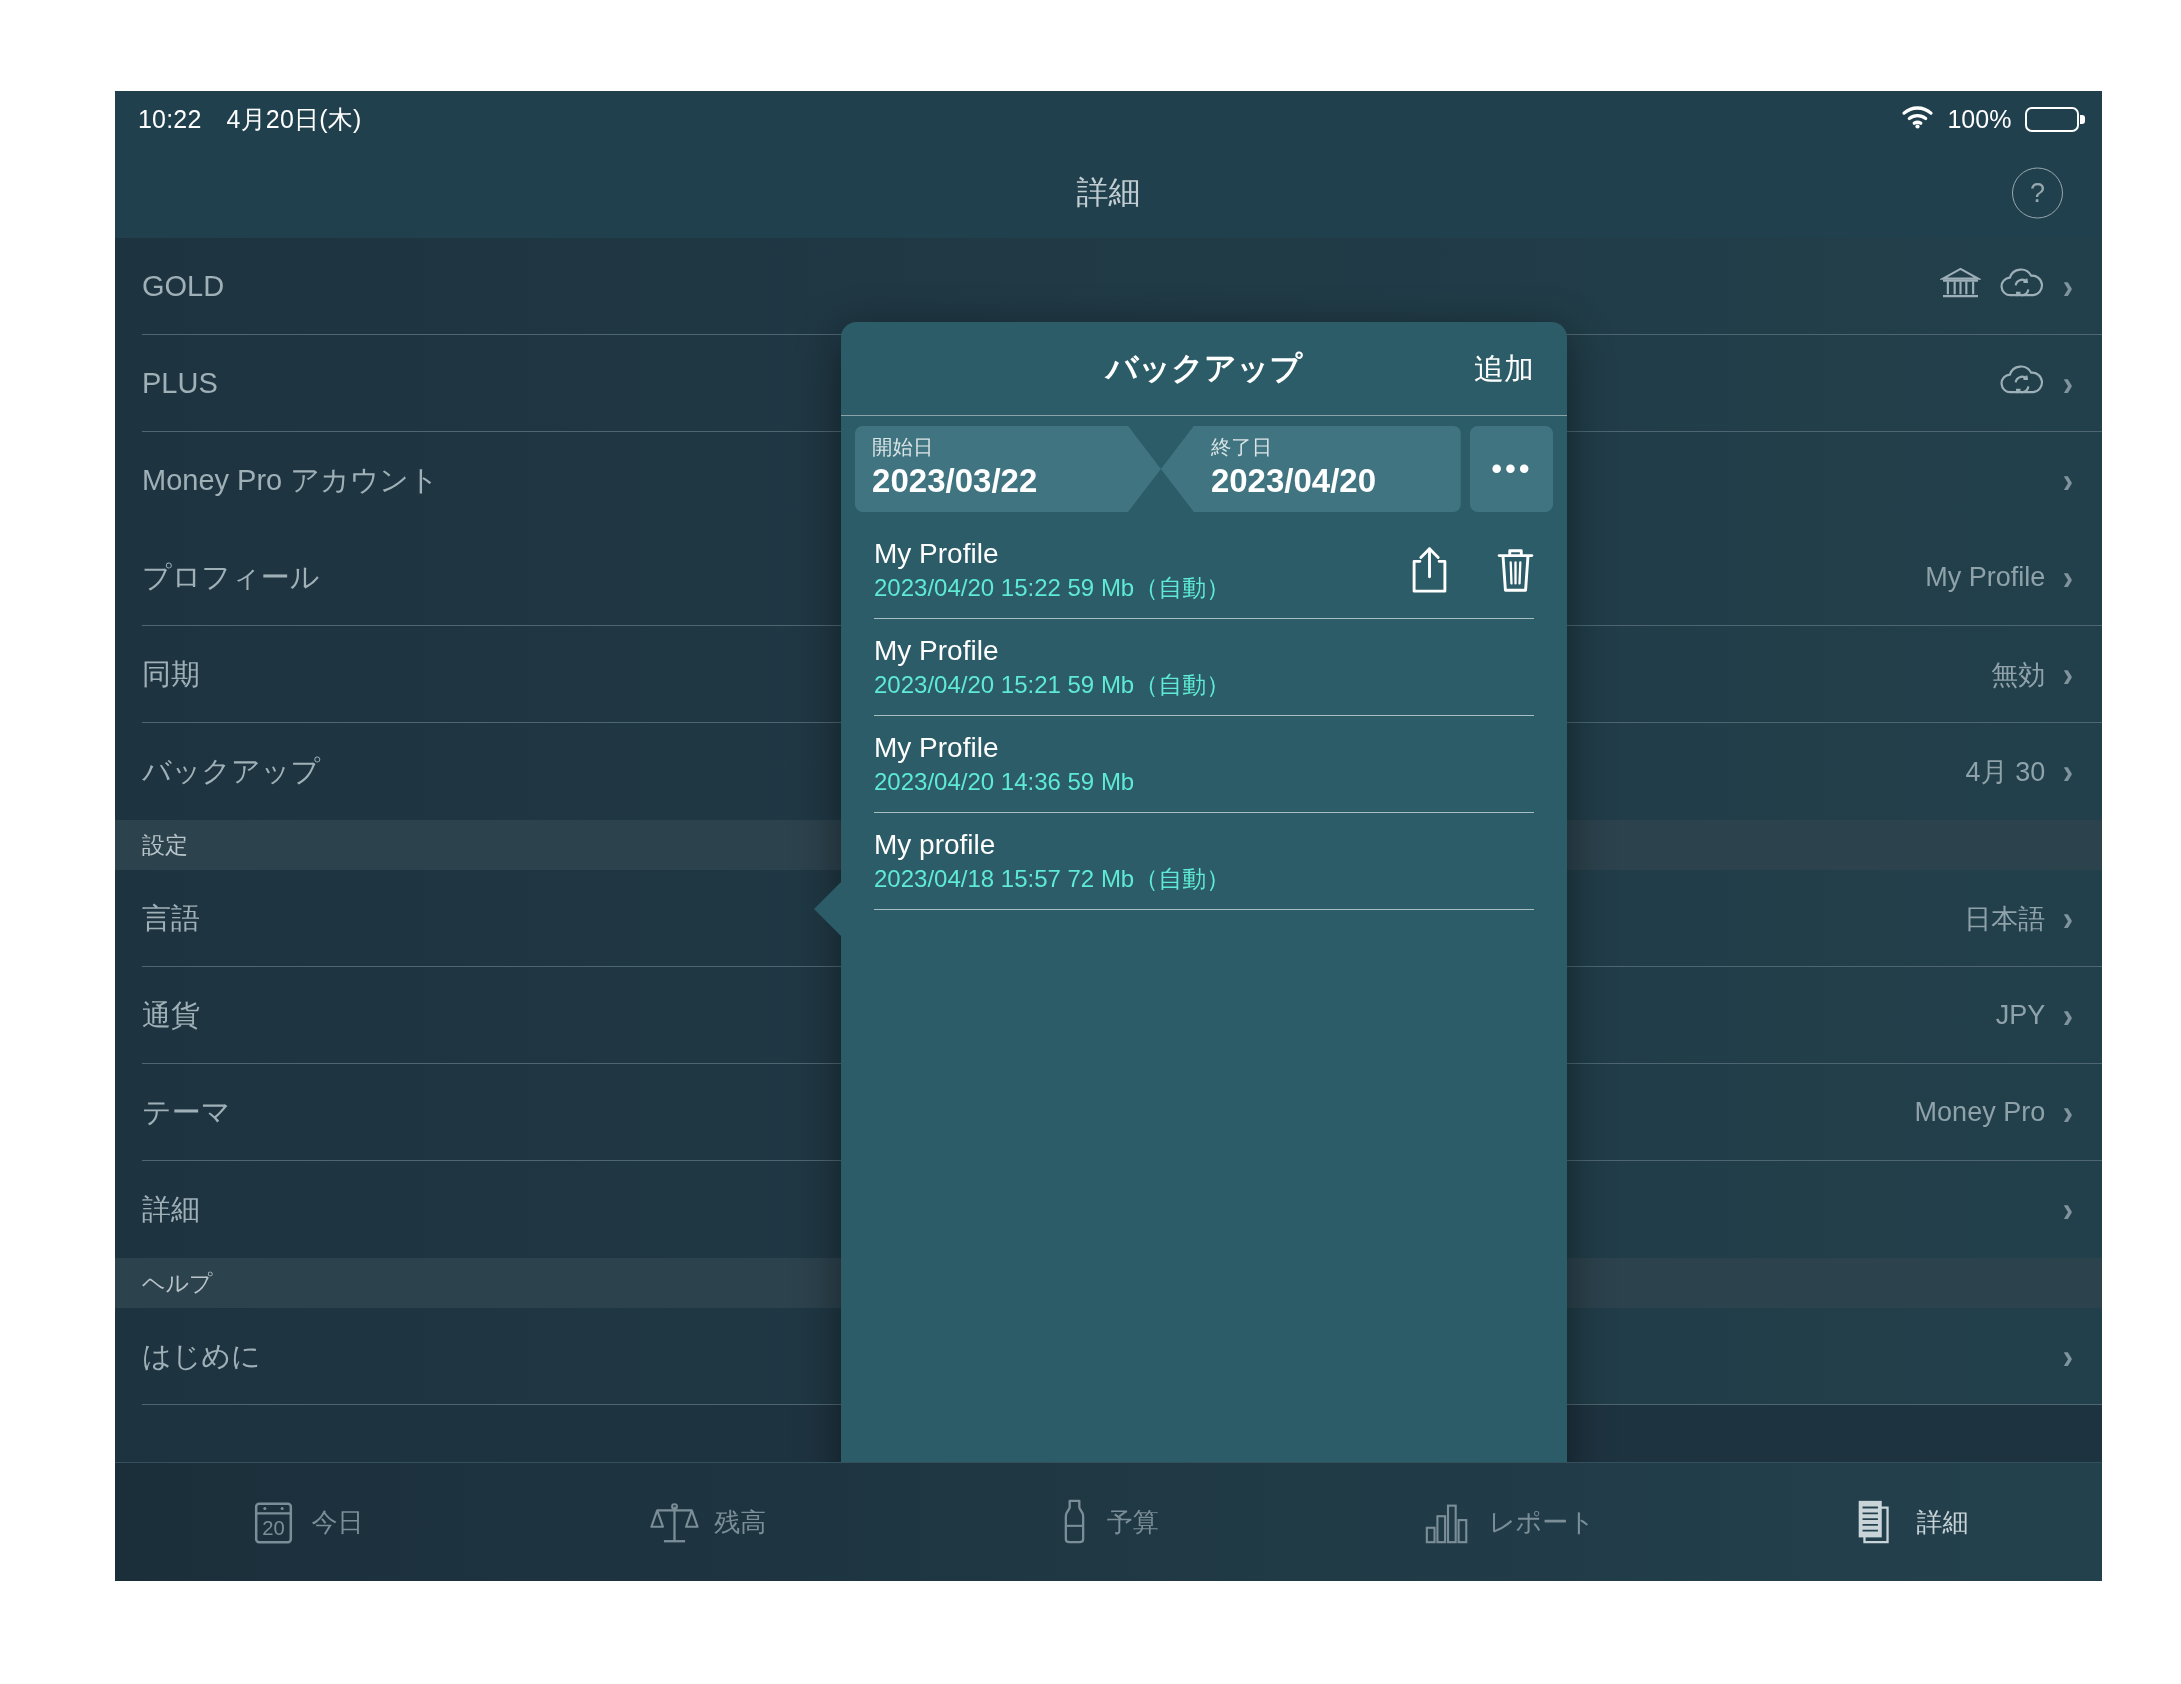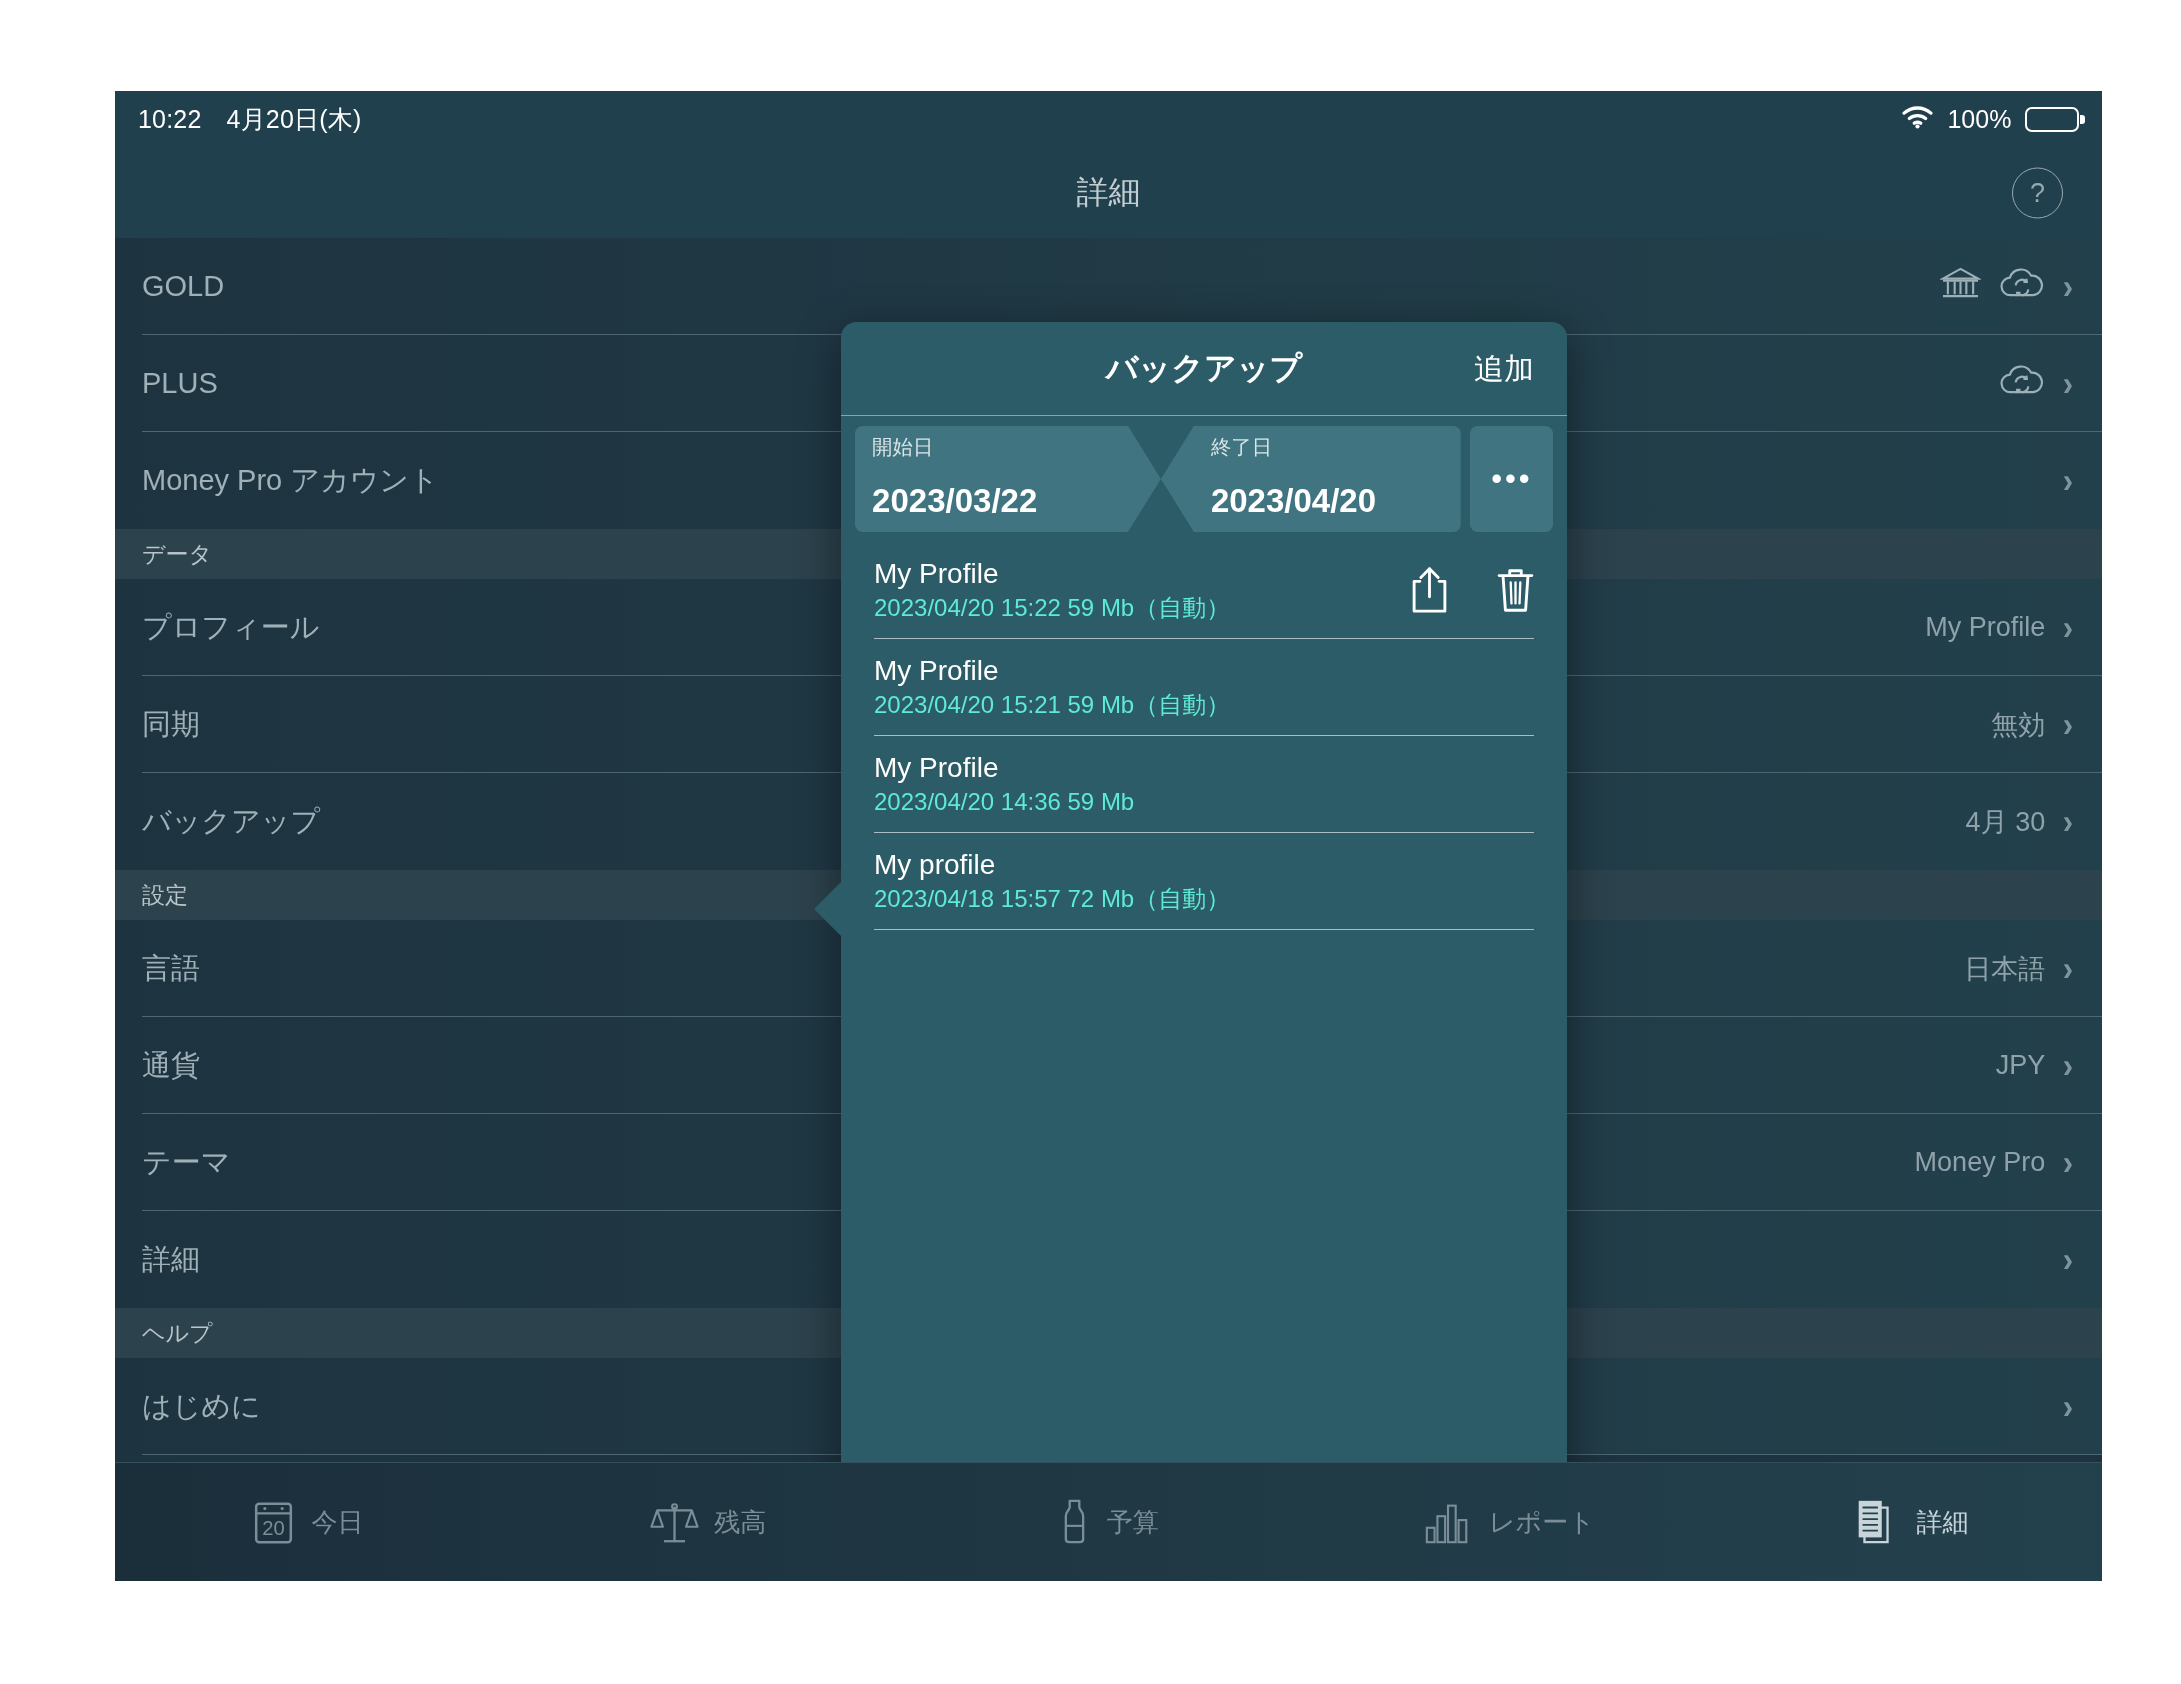--- a/index.html
+++ b/index.html
@@ -257,7 +257,6 @@
     font-size: 33px;
     font-weight: bold;
     line-height: 1.2;
-    margin-top: 20px;
   }
   .range-more {
     width: 83px;

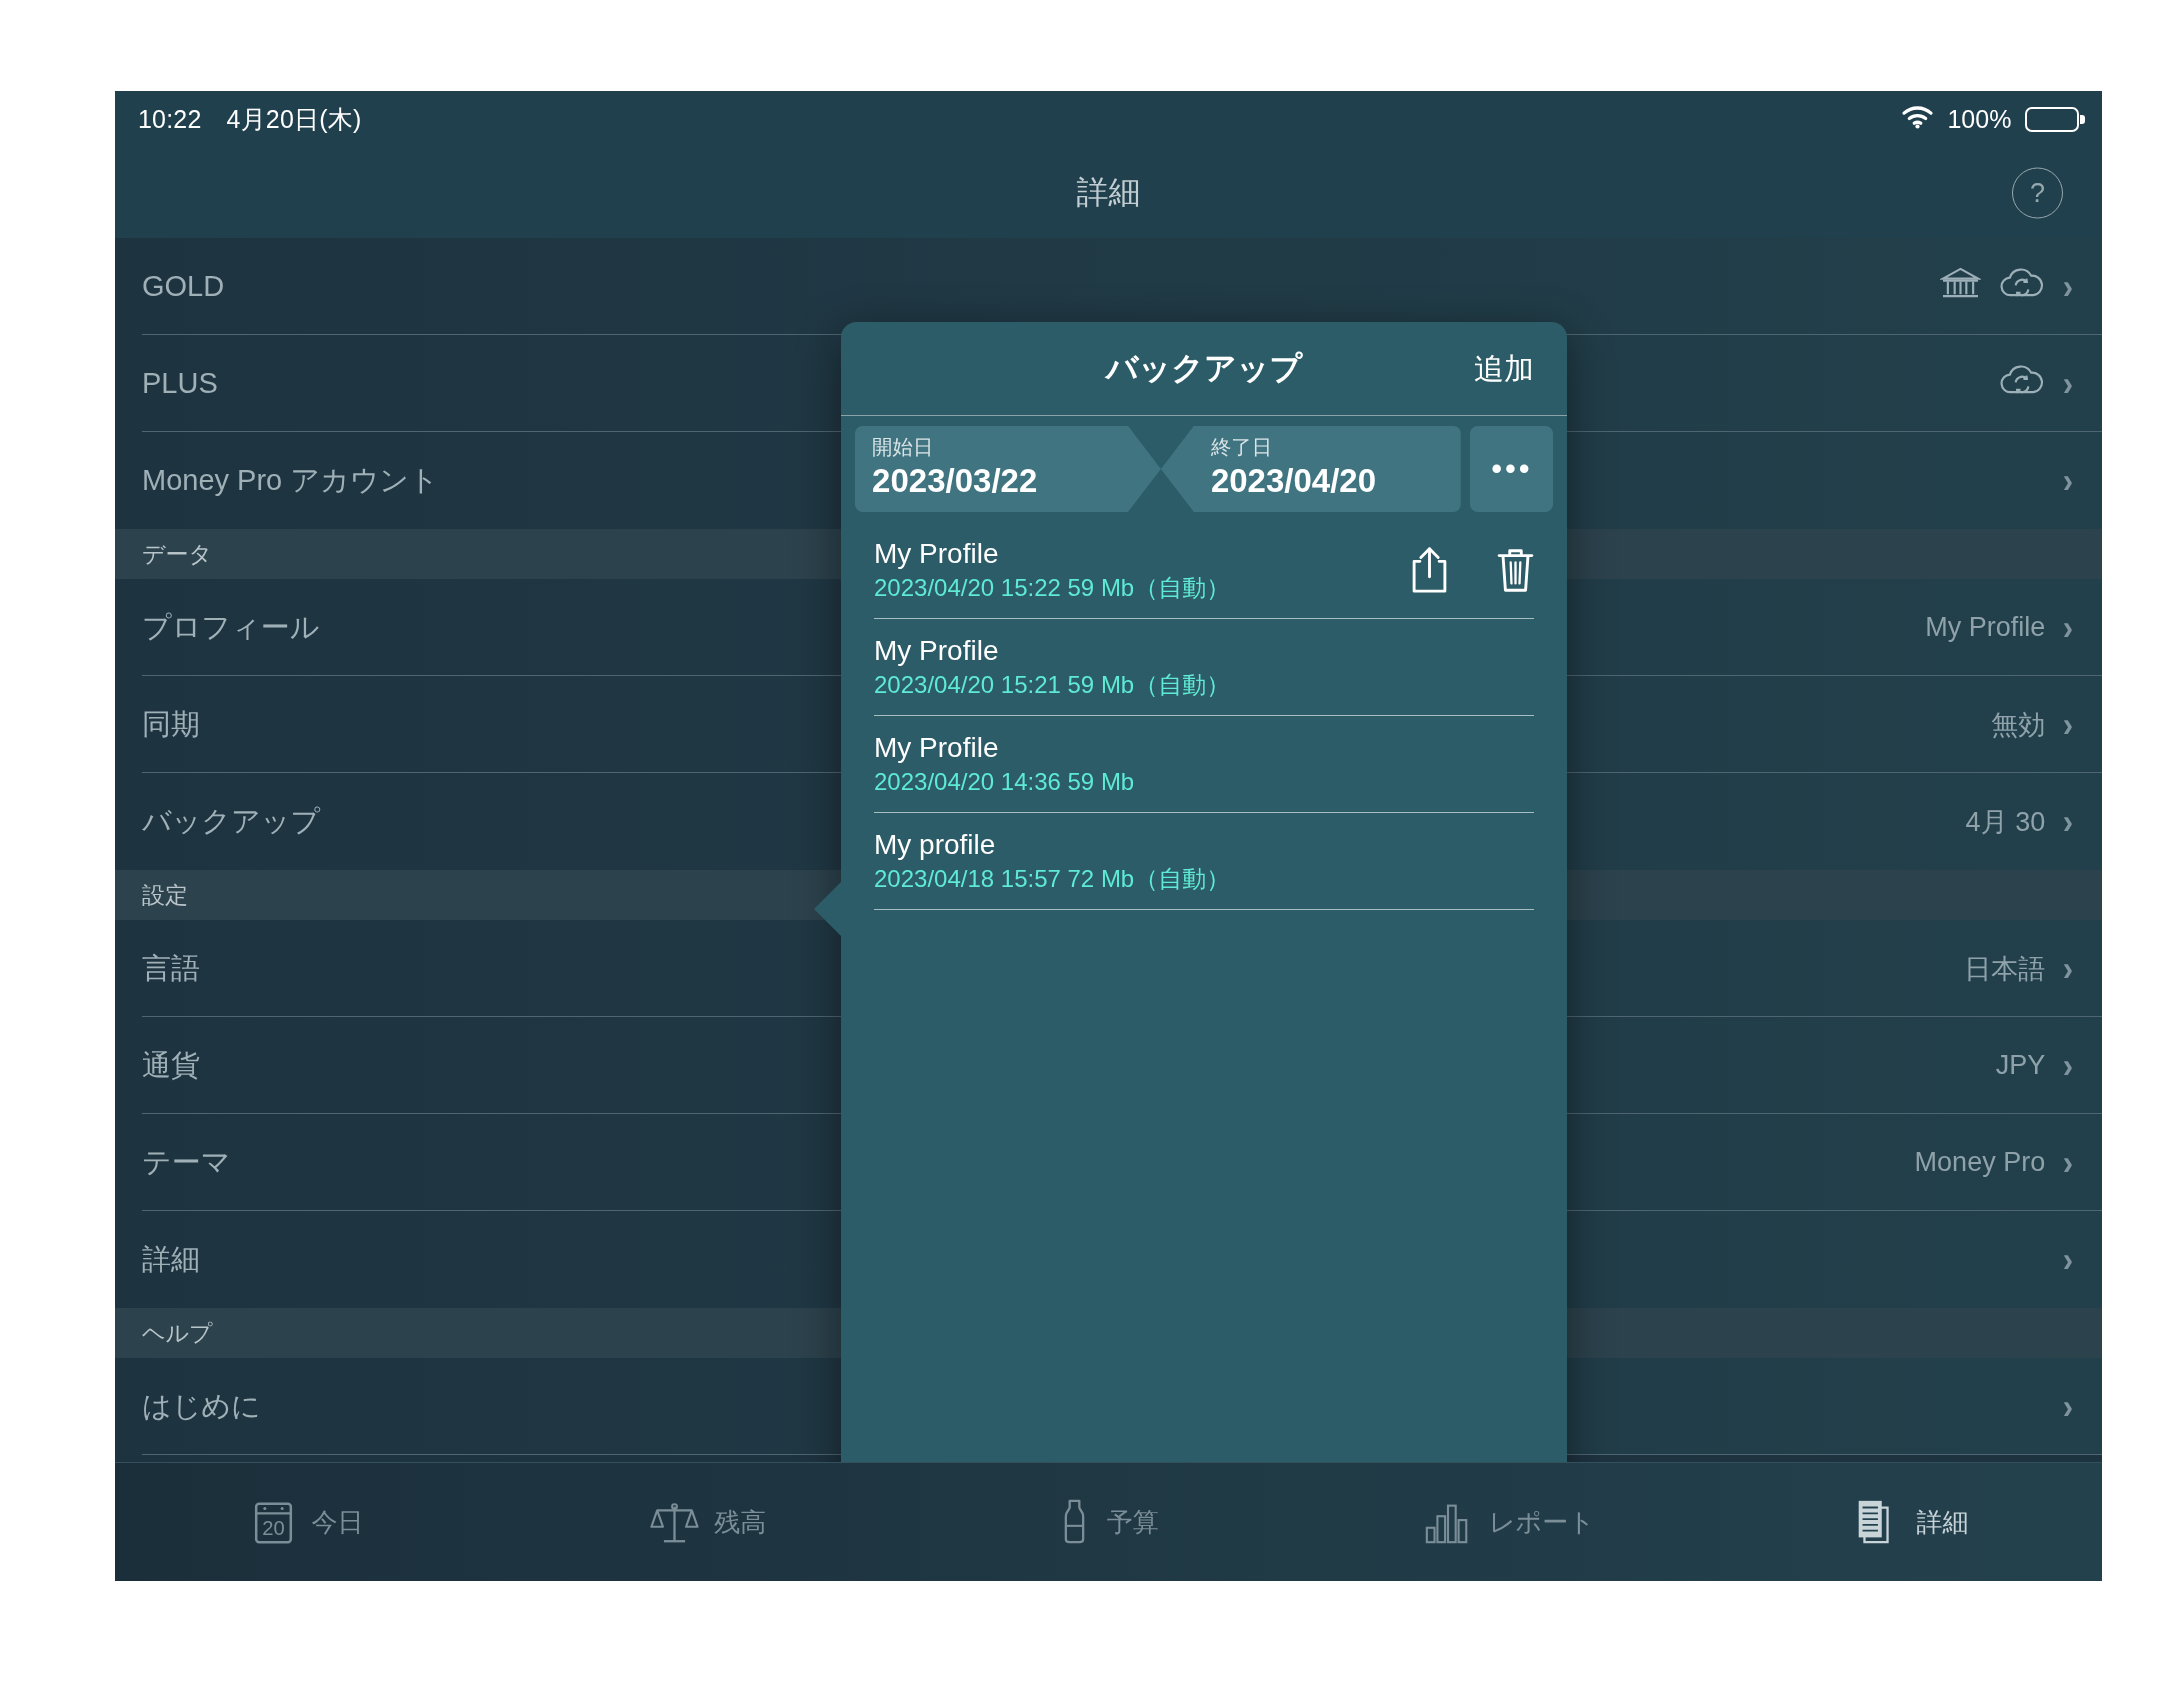--- a/index.html
+++ b/index.html
@@ -380,7 +380,6 @@
 
       </div>
 
-      <div class="section-header">データ</div>
 
       <div class="row">
         <span class="row-label">プロフィール</span>

